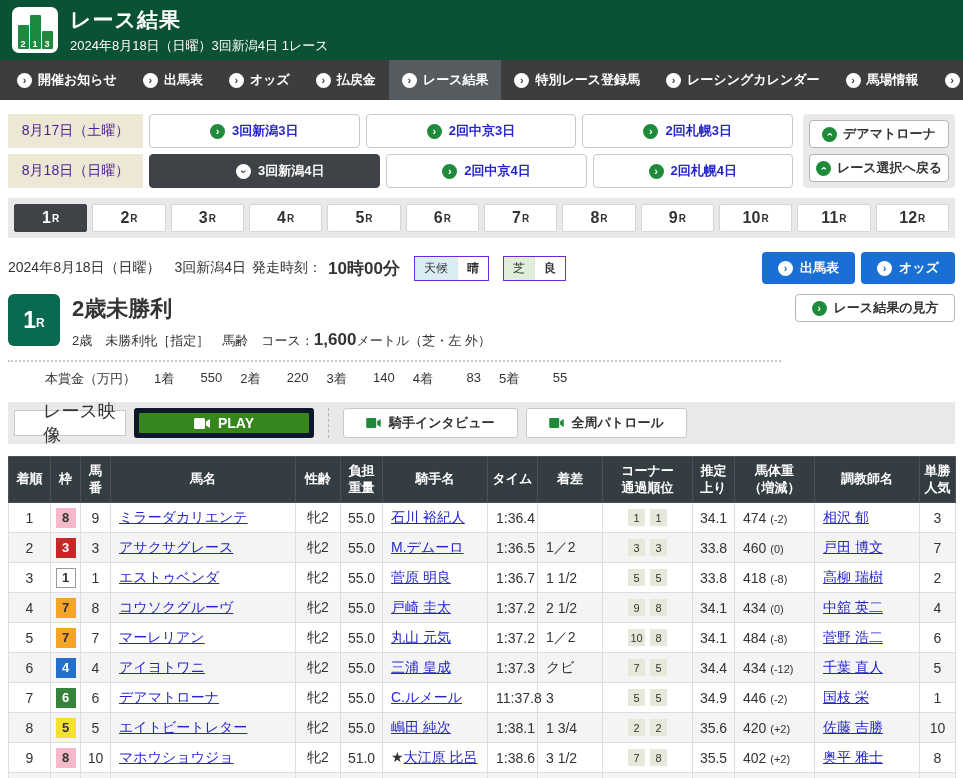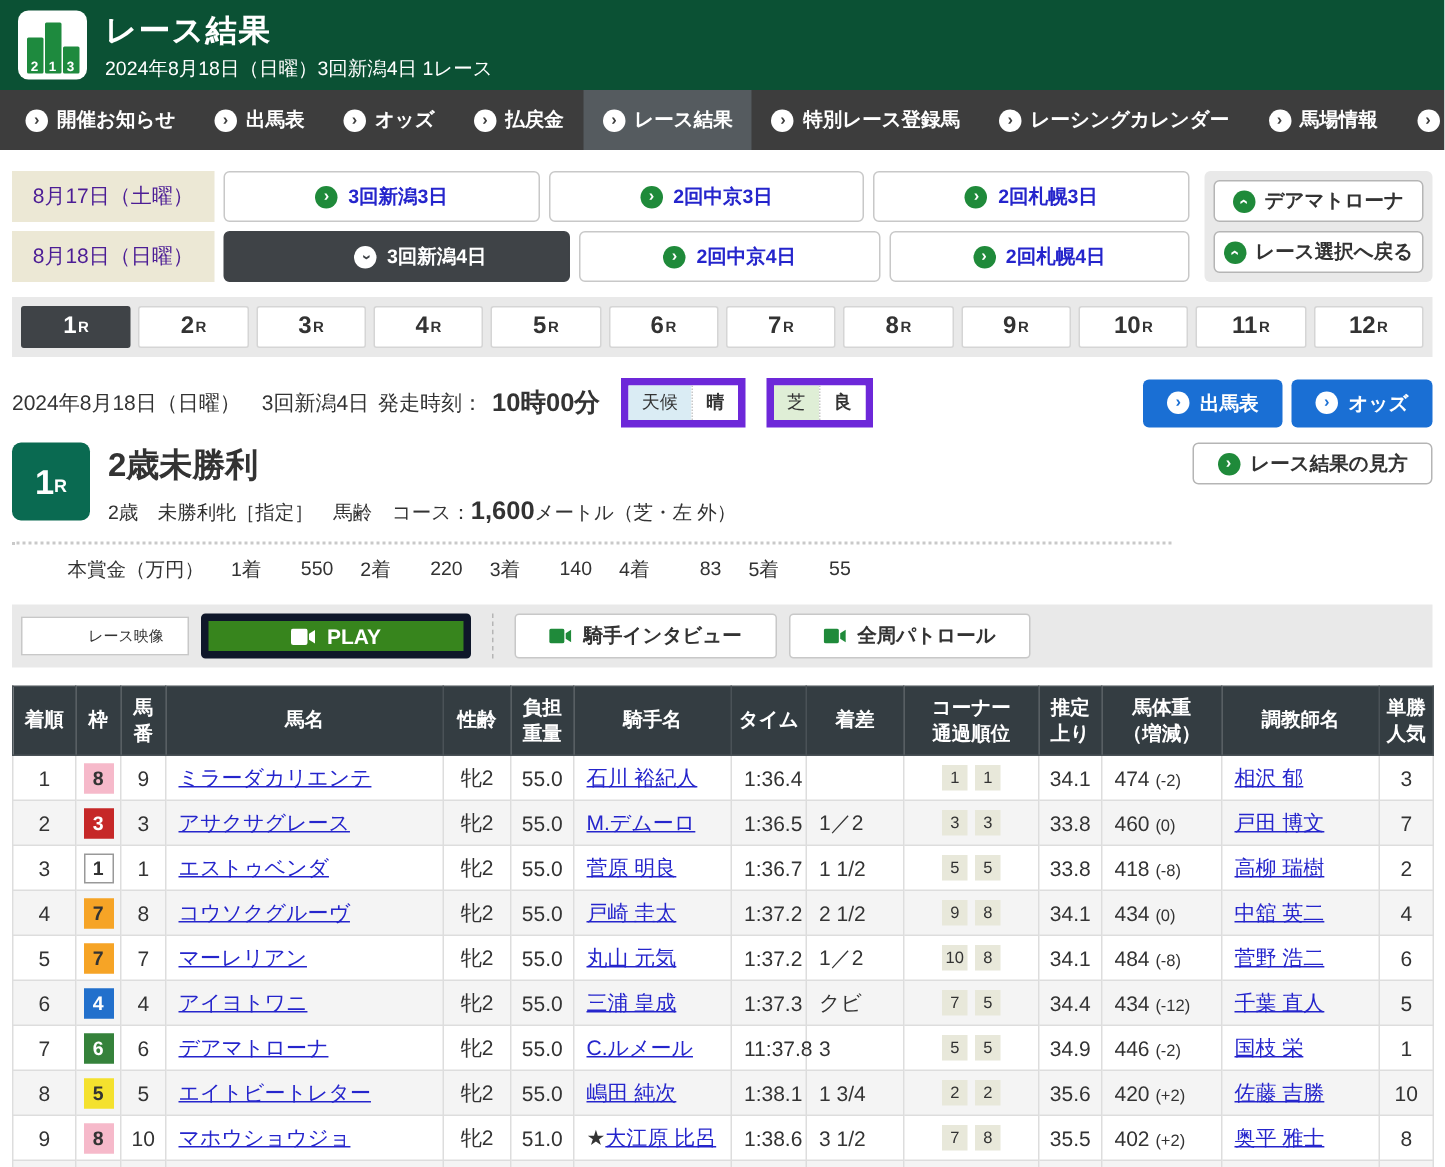--- a/index.html
+++ b/index.html
@@ -52,7 +52,7 @@
   .info-row { display:flex; align-items:center; justify-content:space-between; margin:14px 8px 10px 8px; }
   .info-left { display:flex; align-items:center; gap:6px; font-size:14px; }
   .start-time { font-size:17px; font-weight:bold; }
-  .badge-pair { display:inline-flex; border:5px solid #6d28d9; margin-left:8px; font-size:12px; }
+  .badge-pair { display:inline-flex; border:1px solid #6d28d9; margin-left:8px; font-size:12px; }
   .badge-pair .k { padding:3px 9px; } .badge-pair .v { padding:3px 9px; background:#fff; font-weight:bold; border-left:1px dotted #c8c8c8; }
   .k-weather { background:#daecf4; } .k-turf { background:#dfeed6; }
   .info-right { display:flex; gap:6px; }

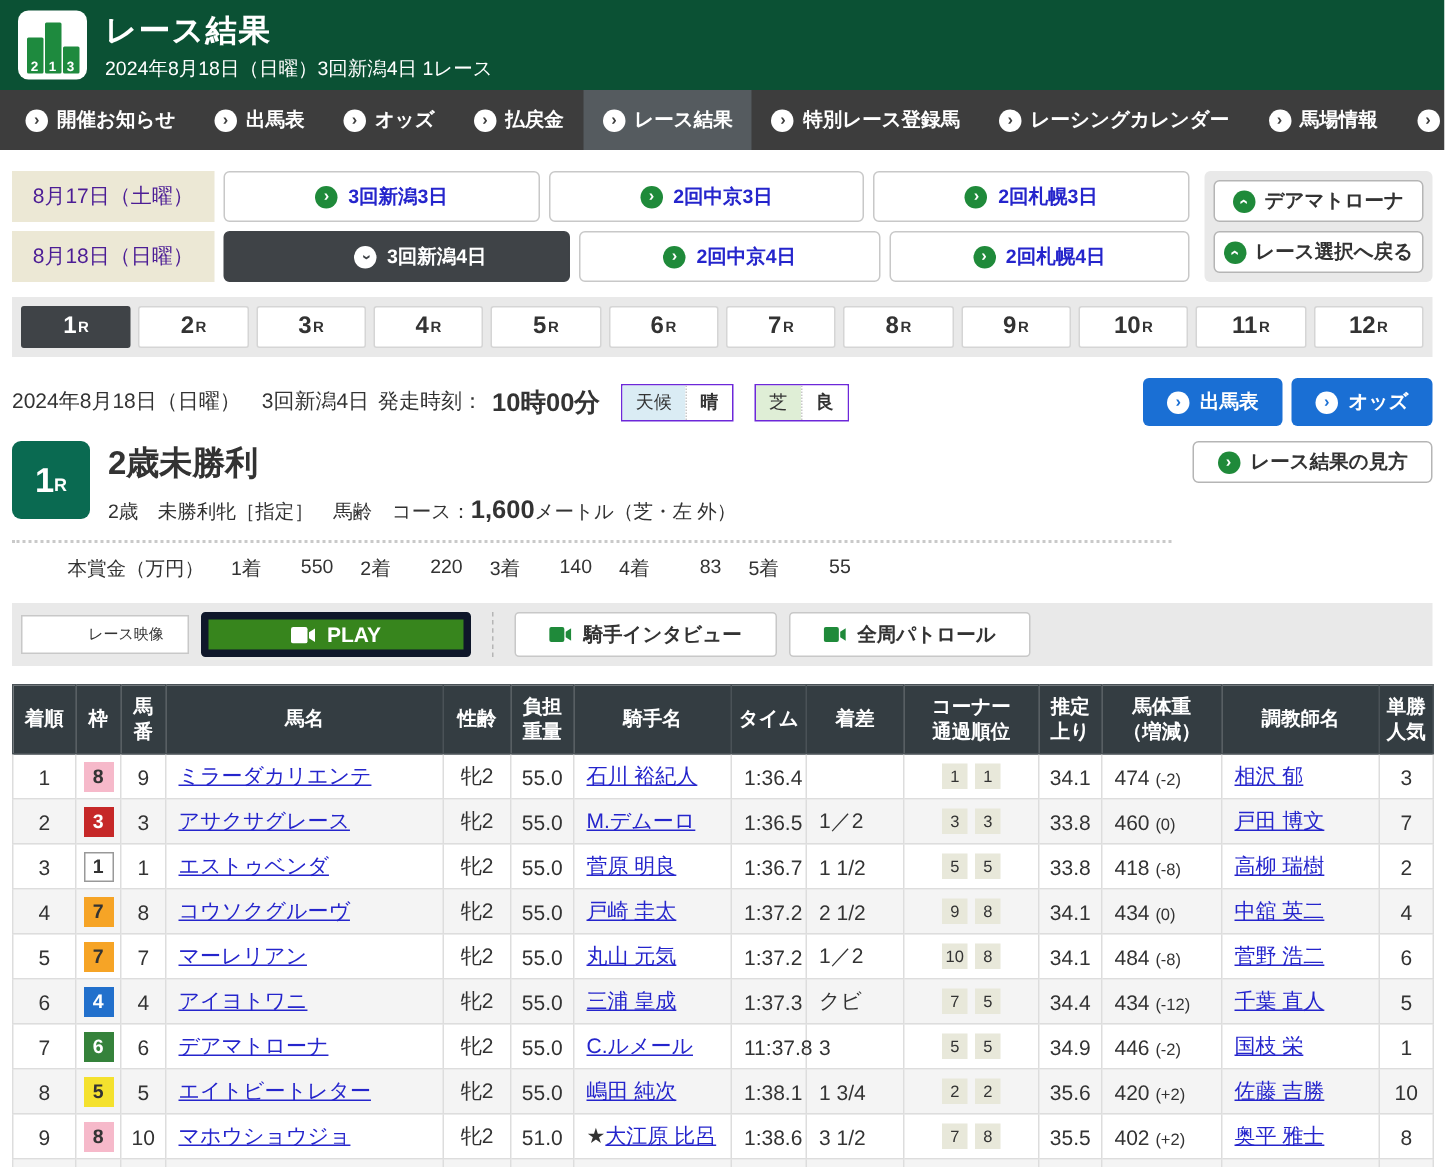--- a/index.html
+++ b/index.html
@@ -75,7 +75,7 @@
 
   
   .video-strip { background:#e9e9e9; margin:4px 8px 12px 8px; padding:6px; display:flex; align-items:center; gap:8px; }
-  .video-label { width:112px; height:26px; background:#fff; border:1px solid #c8c8c8; display:flex; align-items:center; justify-content:center; font-size:10px;padding-left:28px; }
+  .video-label { width:112px; height:26px; background:#fff; border:1px solid #c8c8c8; display:flex; align-items:center; justify-content:center; font-size:18px;padding-left:28px; }
   .btn-play { width:180px; height:30px; background:#37851d; border:5px solid #0f172a; border-radius:3px; color:#fff; font-weight:bold; font-size:14px; display:flex; align-items:center; justify-content:center; gap:8px; cursor:pointer; }
   .v-divider { border-left:1px dashed #b5b5b5; align-self:stretch; margin:0 6px; }
   .btn-video { height:30px; padding:0 22px; background:#fff; border:1px solid #c8c8c8; border-radius:3px; font-size:13px; font-weight:bold; color:#333; display:flex; align-items:center; justify-content:center; gap:8px; cursor:pointer; }

